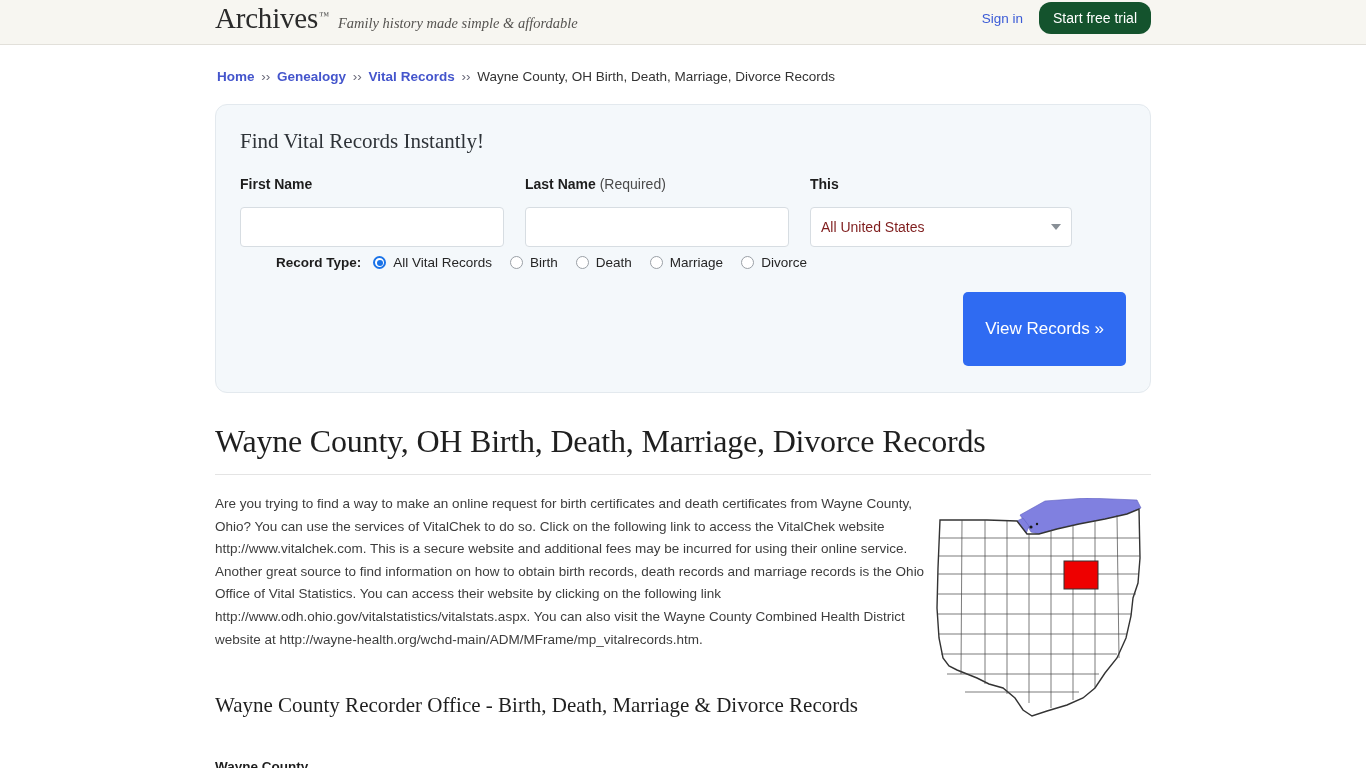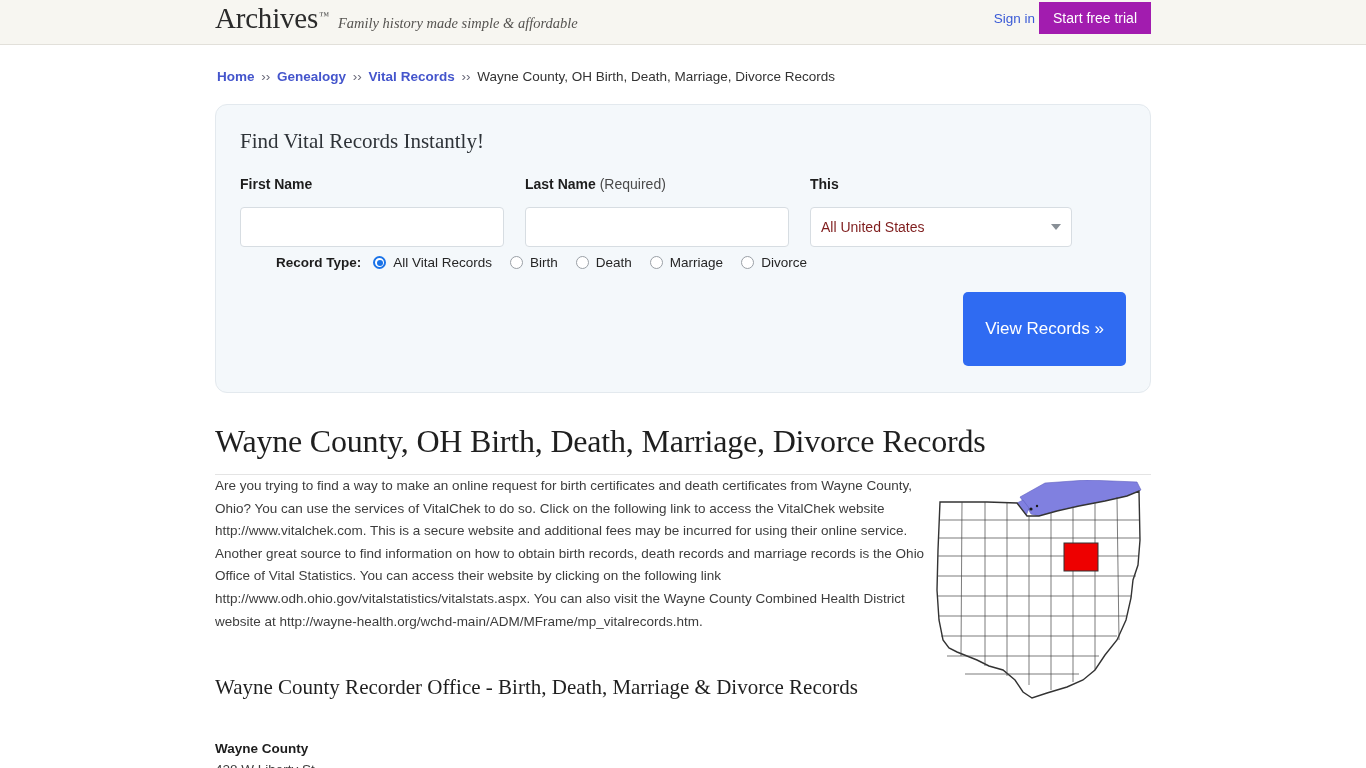--- a/index.html
+++ b/index.html
@@ -55,7 +55,7 @@
     right: 0;
     display: flex;
     align-items: center;
-    gap: 4px;
+    gap: 16px;
   }
   .signin-link {
     color: #3b5bd6;

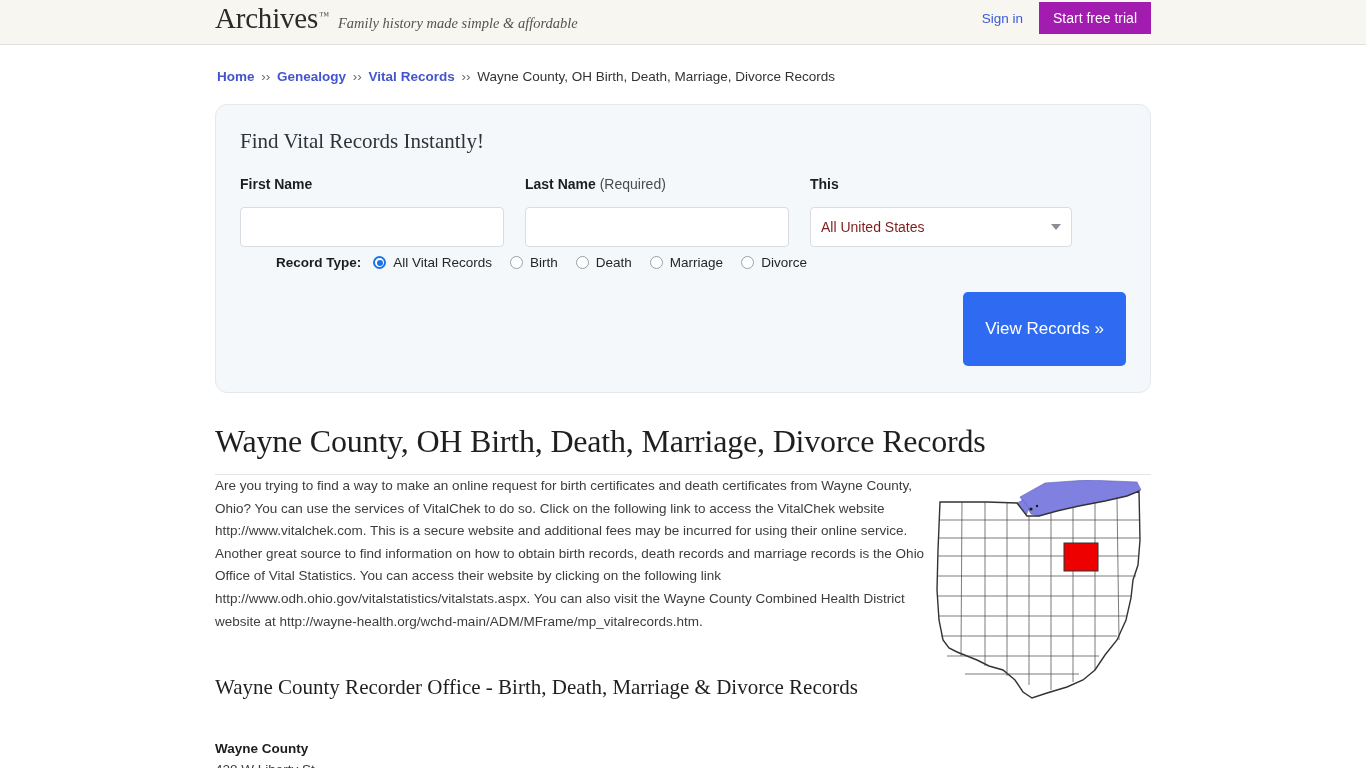--- a/index.html
+++ b/index.html
@@ -64,11 +64,11 @@
     cursor: pointer;
   }
   .trial-btn {
-    background: #a21caf;
+    background: #14532d;
     color: #ffffff;
     font-size: 14px;
     border: none;
-    border-radius: 0;
+    border-radius: 12px;
     padding: 8px 14px;
     cursor: pointer;
     font-family: "Liberation Sans", sans-serif;

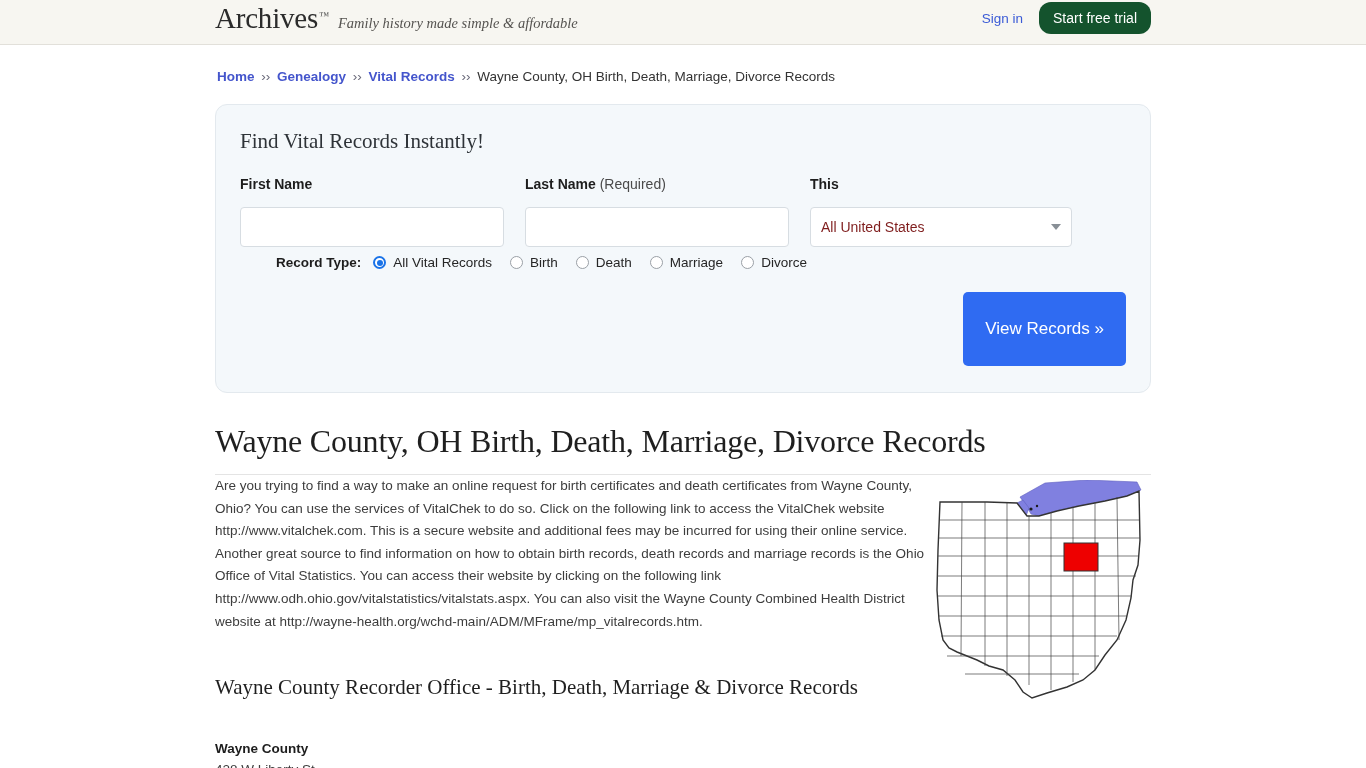--- a/index.html
+++ b/index.html
@@ -245,6 +245,7 @@
 
   .content-area {
     position: relative;
+    margin-top: 18px;
   }
   .body-text {
     width: 728px;

